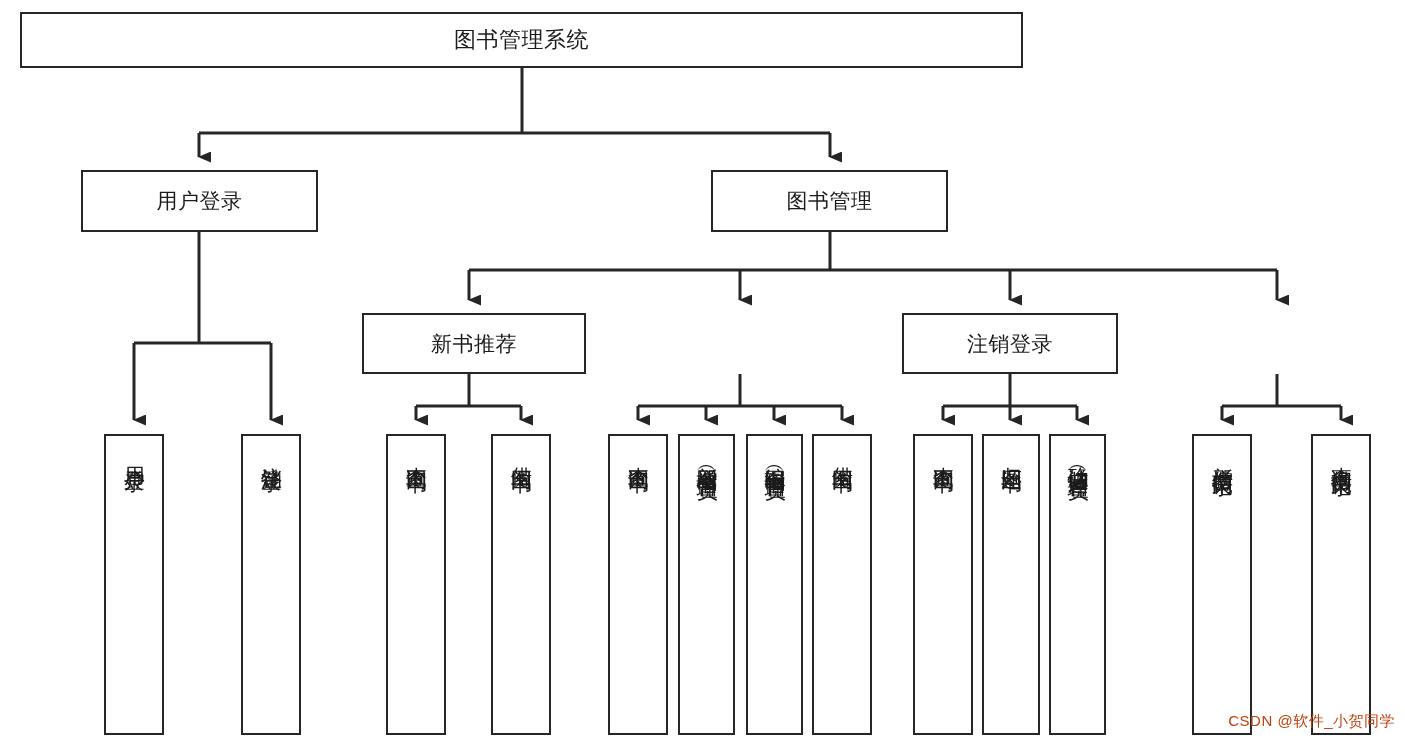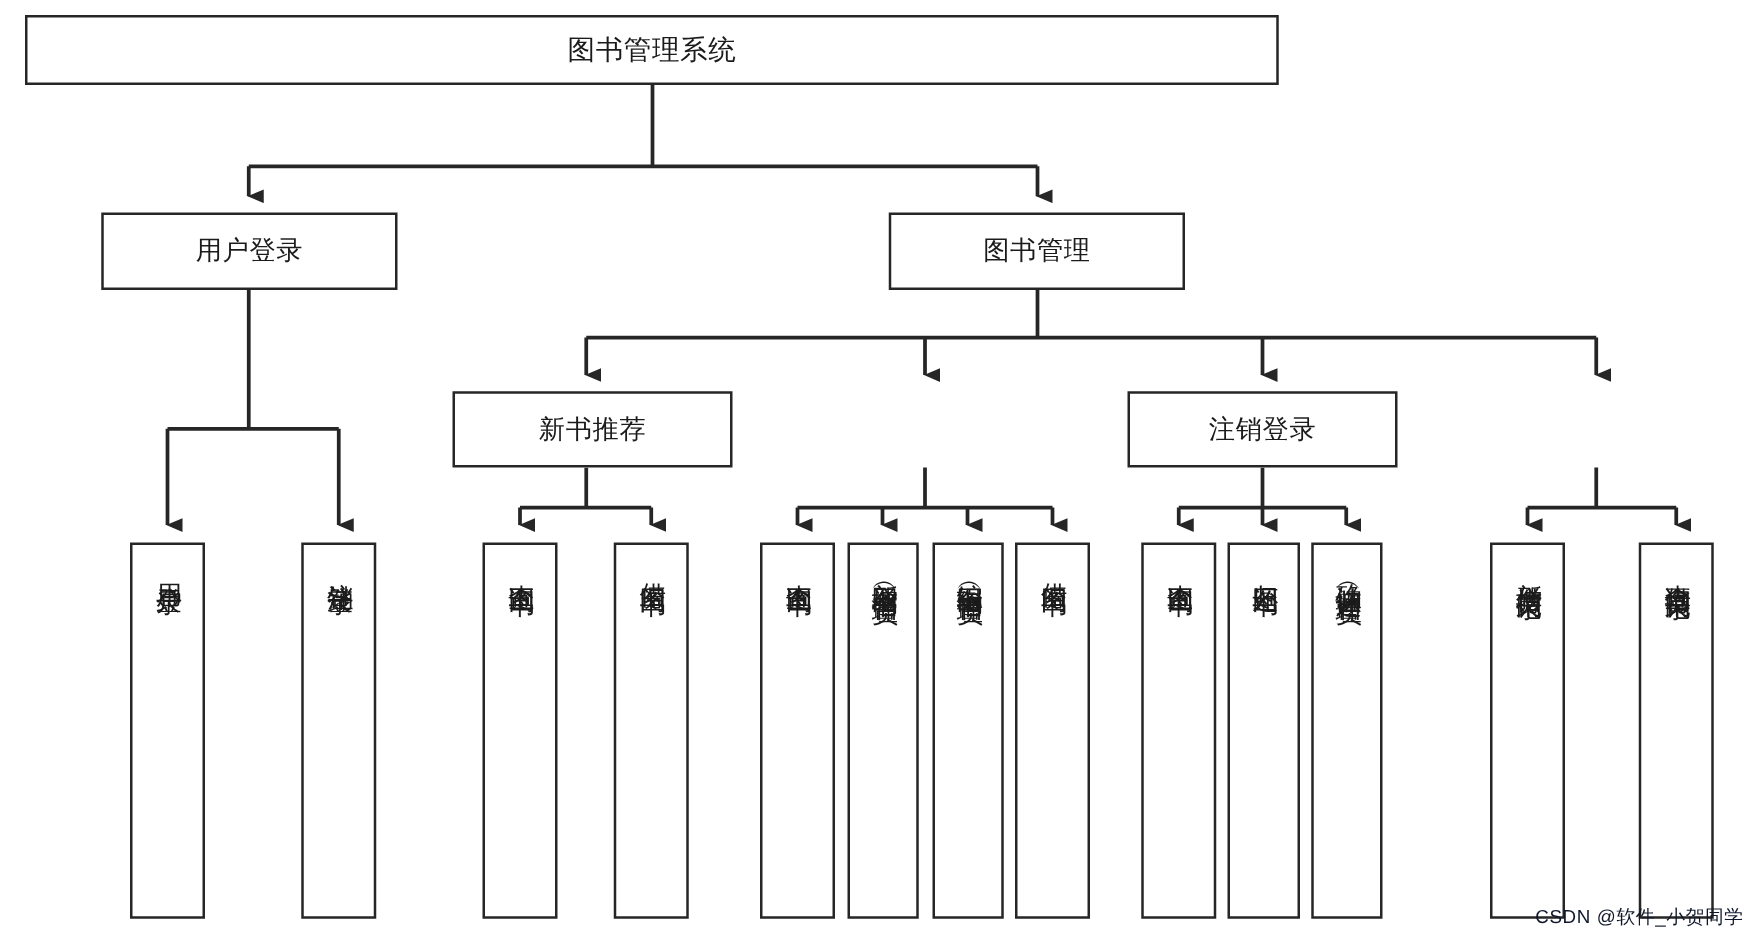--- a/index.html
+++ b/index.html
@@ -68,9 +68,9 @@
   #watermark {
     position: absolute;
     right: 10px;
-    bottom: 4px;
+    bottom: 16px;
     font-size: 15px;
-    color: #0f172a;
+    color: #c2410c;
     letter-spacing: 0.5px;
     z-index: 9;
     white-space: nowrap;

